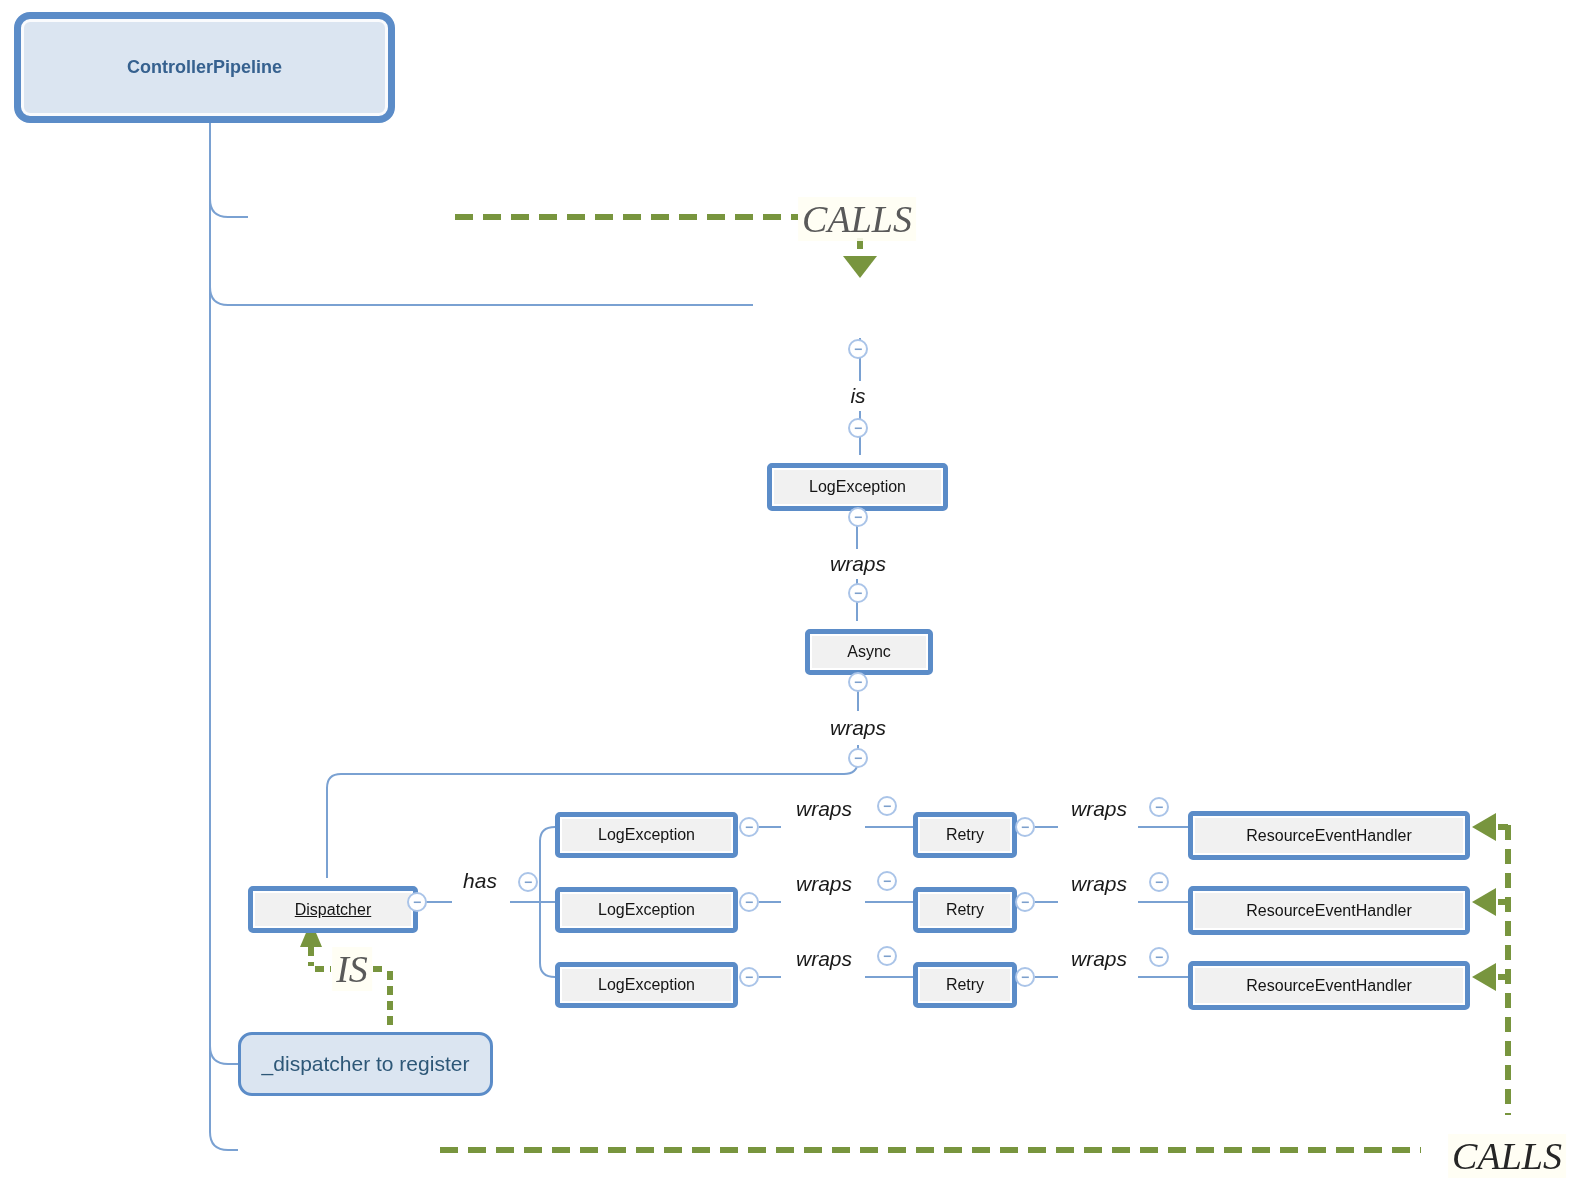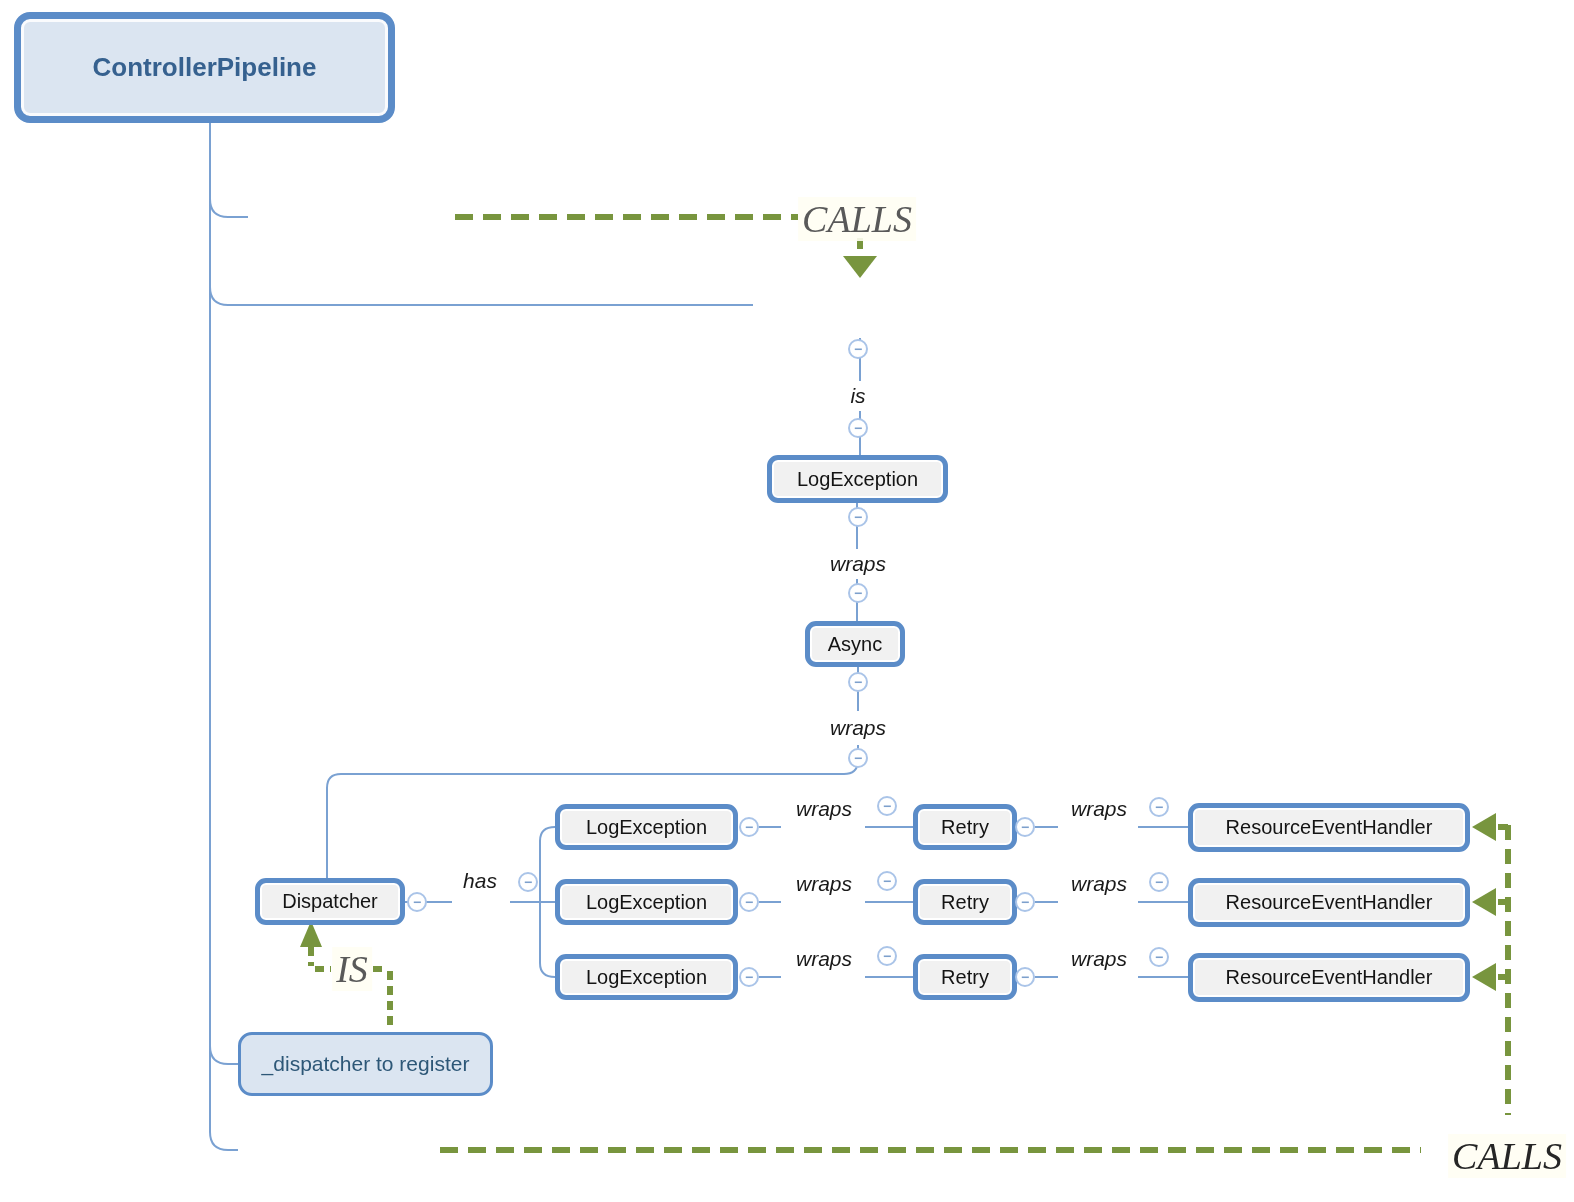--- a/index.html
+++ b/index.html
@@ -22,7 +22,7 @@
   }
   .node.root {
     background:#dbe5f1; border:7px solid #5b8cc8; border-radius:16px;
-    color:#36618f; font-size:26px; font-weight:bold;
+    color:#36618f; font-size:18px; font-weight:bold;
     box-shadow: inset 0 0 0 3px rgba(255,255,255,0.85);
     text-align: right;
   }

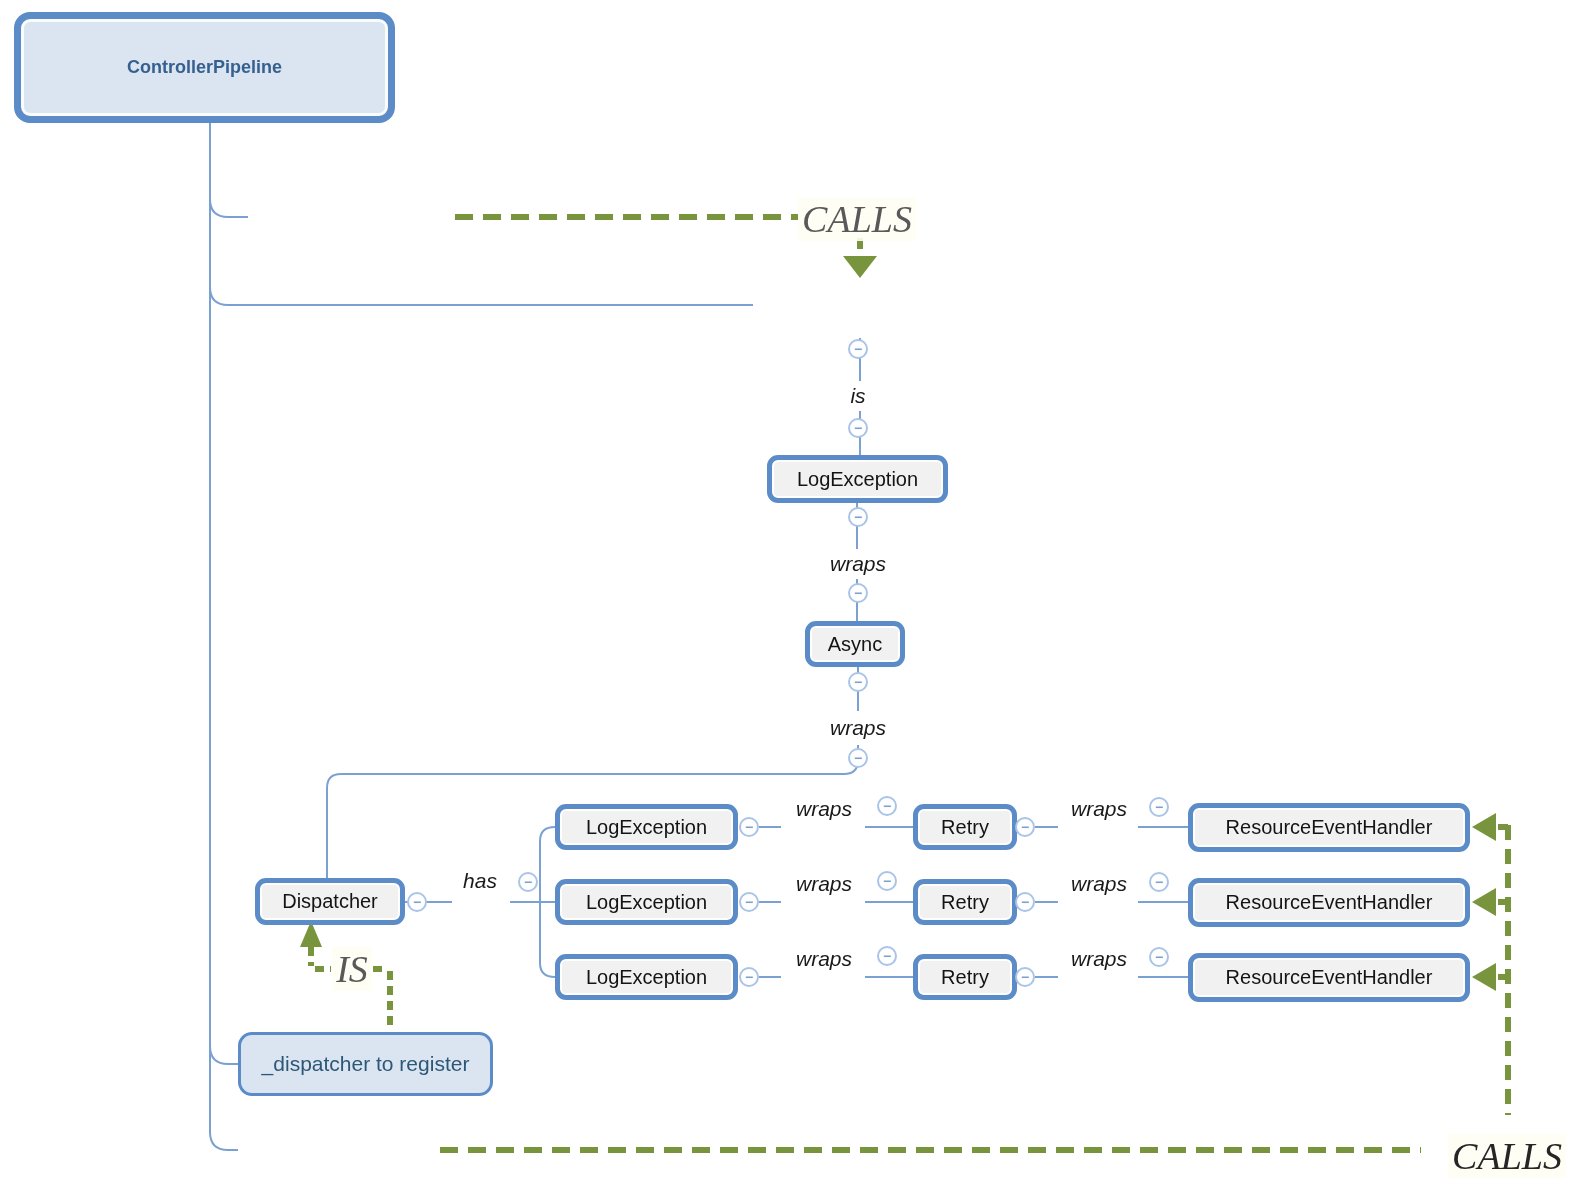--- a/index.html
+++ b/index.html
@@ -17,8 +17,8 @@
     color:#2d5777; font-size:21px;
   }
   .node.gray {
-    background:#f1f1f1; border:5px solid #5b8cc8; border-radius:11px;
-    color:#141414; font-size:20px; box-shadow: inset 0 0 0 2px #ffffff;
+    background:#f1f1f1; border:5px solid #5b8cc8; border-radius:5px;
+    color:#141414; font-size:16px; box-shadow: inset 0 0 0 2px #ffffff; margin-top: 8px;
   }
   .node.root {
     background:#dbe5f1; border:7px solid #5b8cc8; border-radius:16px;

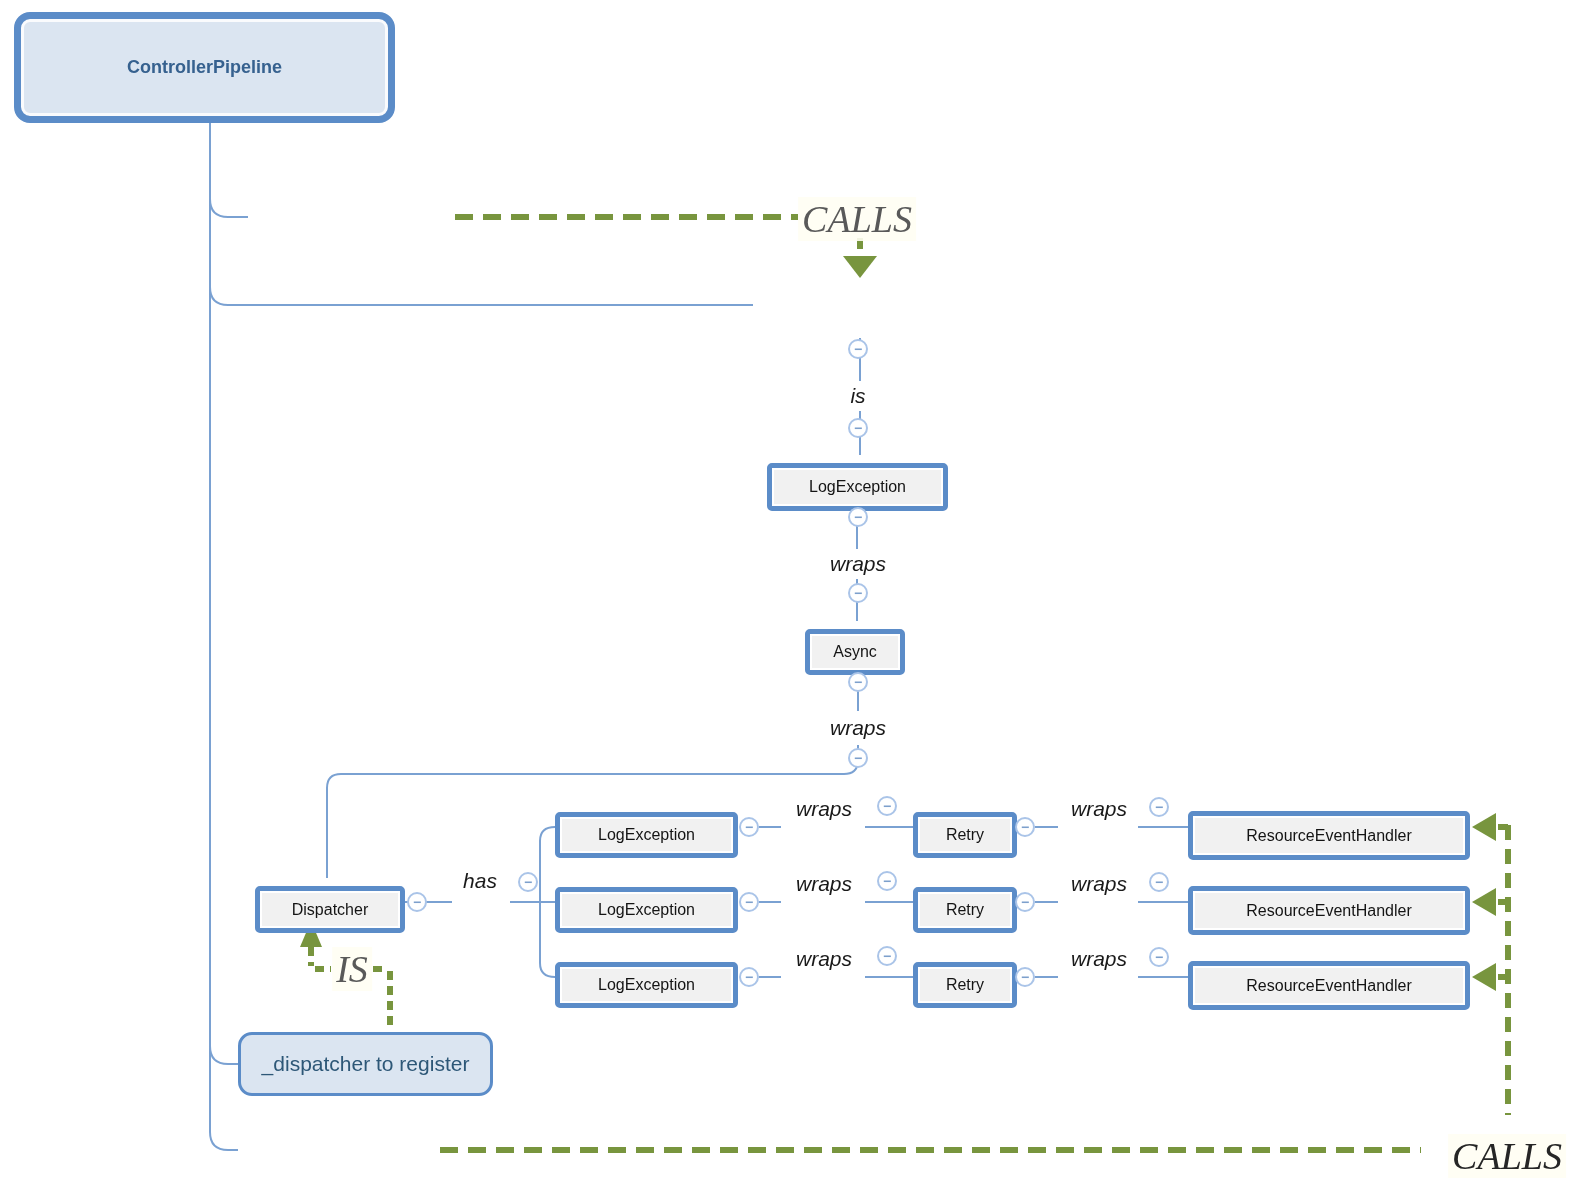--- a/index.html
+++ b/index.html
@@ -112,7 +112,7 @@
 
   <div class="node gray" style="left:767px;top:455px;width:181px;height:48px;">LogException</div>
 
-  <div class="node gray" style="left:805px;top:621px;width:100px;height:46px;">Async</div>
+  <div class="node gray" style="left:805px;top:621px;width:128px;height:46px;">Async</div>
 
   <div class="node gray" style="left:255px;top:878px;width:150px;height:47px;">Dispatcher</div>
 

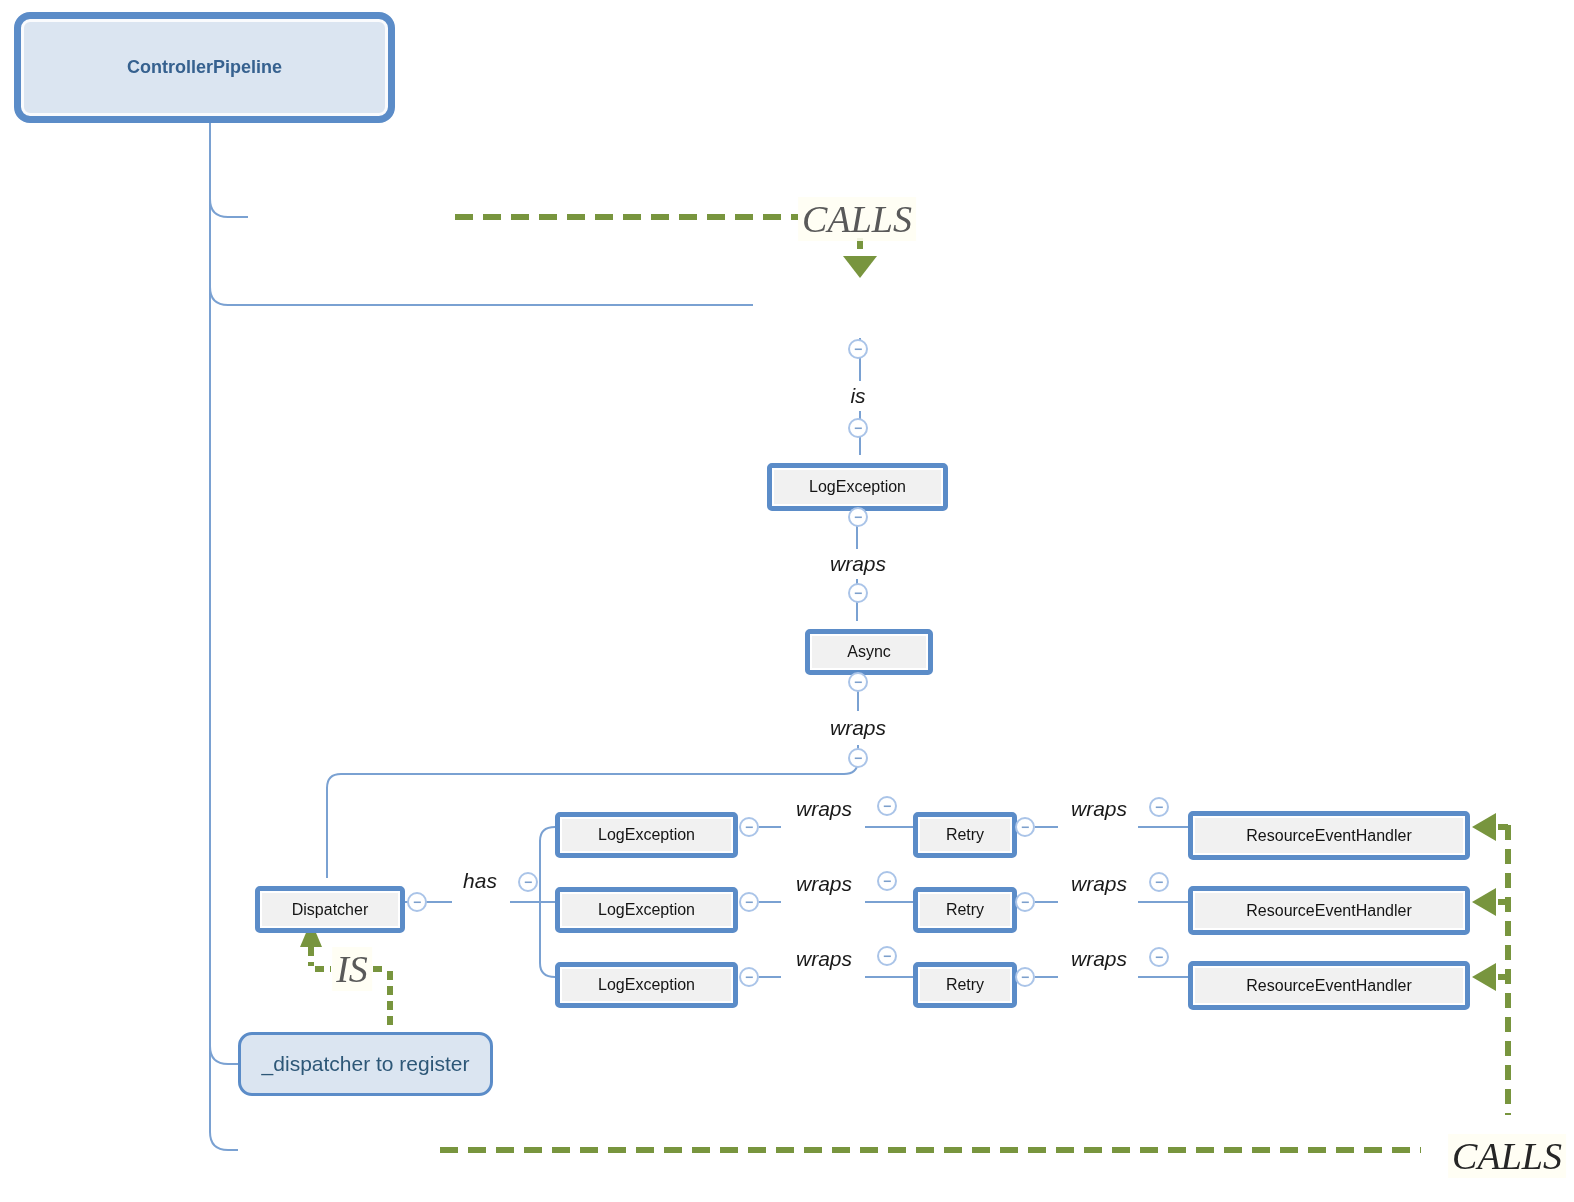--- a/index.html
+++ b/index.html
@@ -114,7 +114,7 @@
 
   <div class="node gray" style="left:805px;top:621px;width:128px;height:46px;">Async</div>
 
-  <div class="node gray" style="left:255px;top:878px;width:150px;height:47px;">Dispatcher</div>
+  <div class="node gray" style="left:248px;top:878px;width:170px;height:47px;text-decoration:underline;">Dispatcher</div>
 
   <div class="node gray" style="left:555px;top:804px;width:183px;height:46px;">LogException</div>
   <div class="node gray" style="left:913px;top:804px;width:104px;height:46px;">Retry</div>

